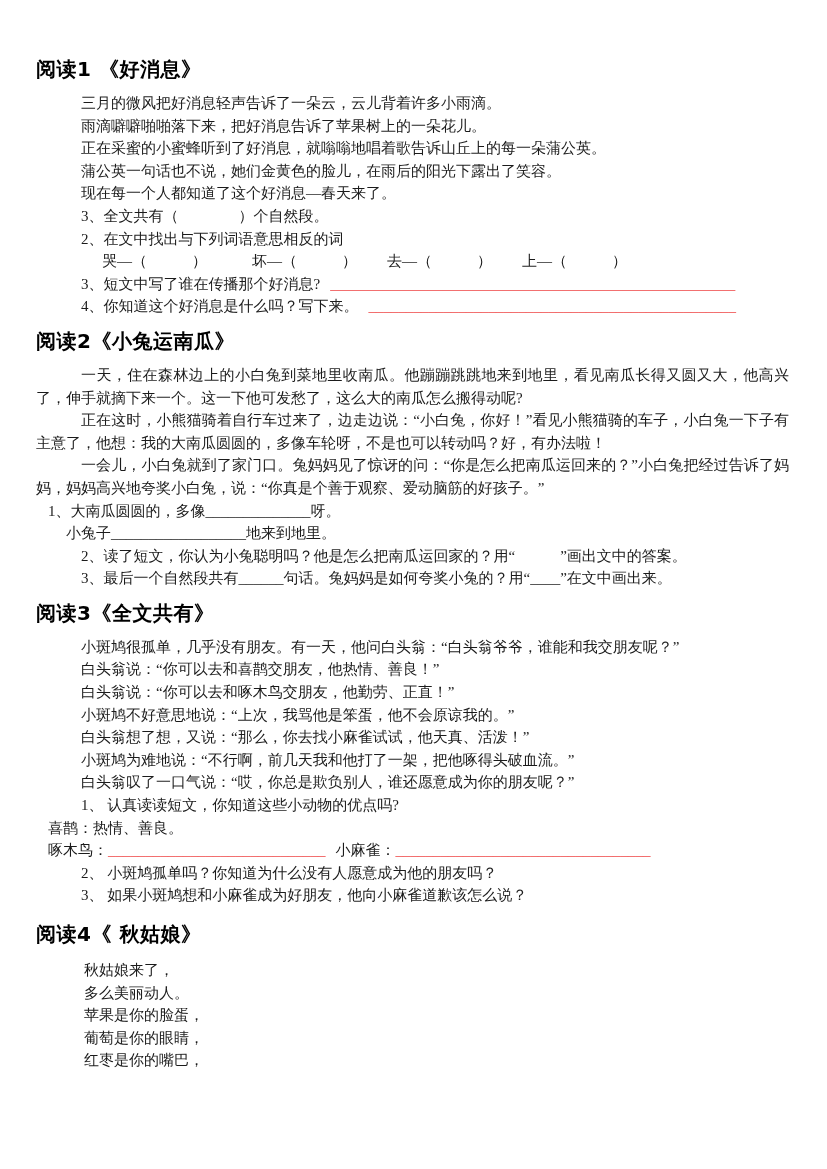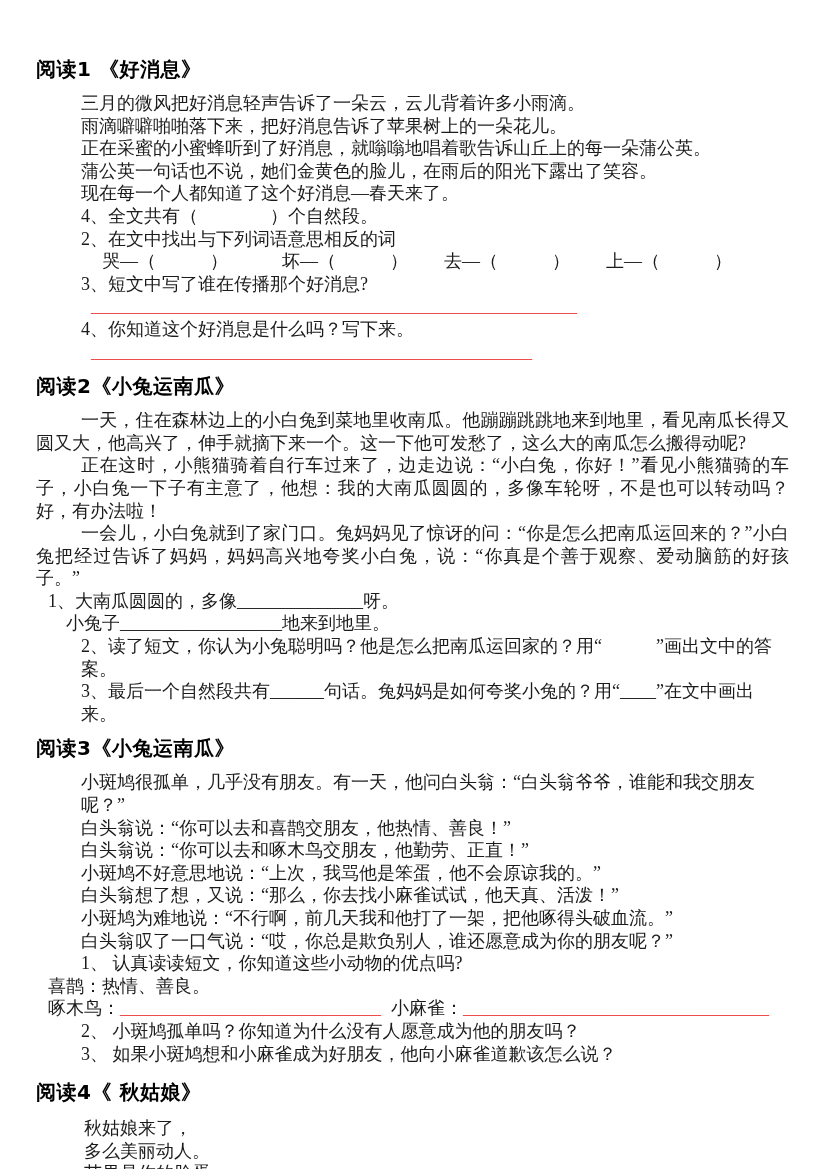--- a/index.html
+++ b/index.html
@@ -34,7 +34,7 @@
   .sec4 h2.heading { margin-top: 15px; margin-bottom: 13px; }
   p {
     margin: 0;
-    font-size: 18px;
+    font-size: 15px;
     line-height: 22.6px;
     color: #1b1b1b;
   }

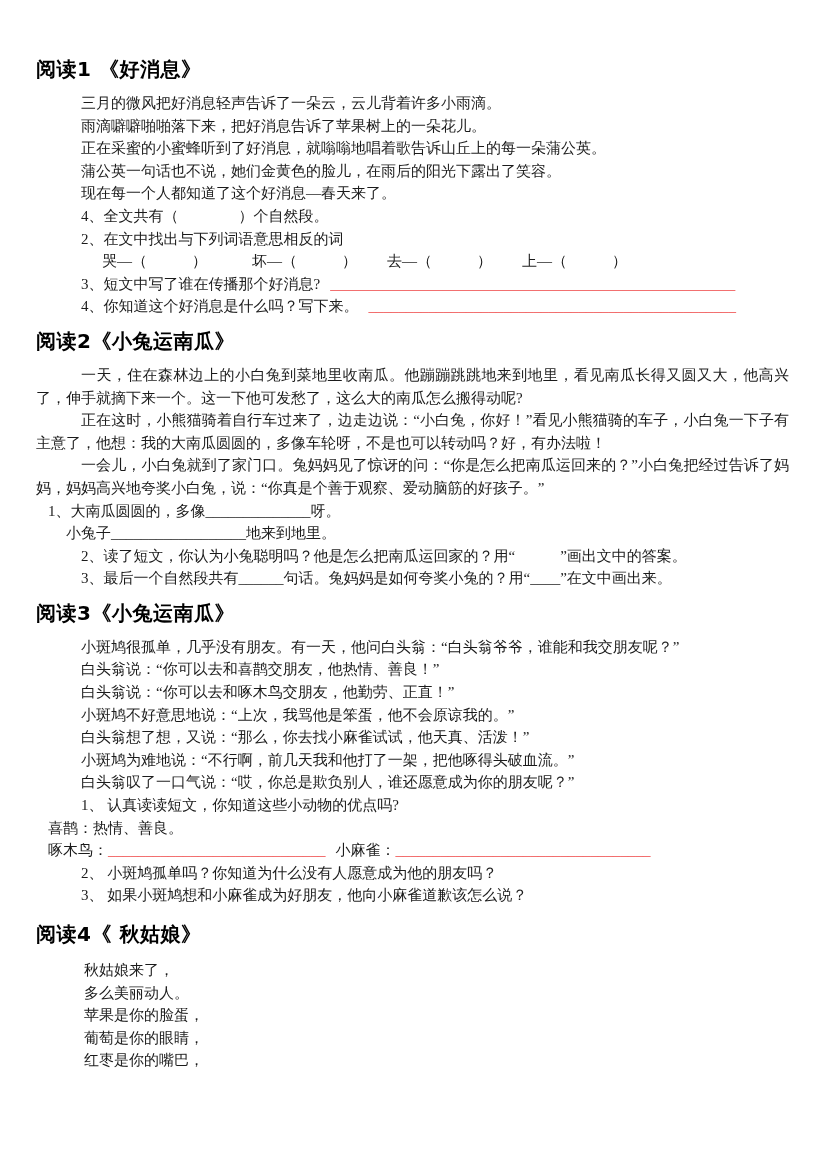--- a/index.html
+++ b/index.html
@@ -64,7 +64,7 @@
     <p class="indent">正在采蜜的小蜜蜂听到了好消息，就嗡嗡地唱着歌告诉山丘上的每一朵蒲公英。</p>
     <p class="indent">蒲公英一句话也不说，她们金黄色的脸儿，在雨后的阳光下露出了笑容。</p>
     <p class="indent">现在每一个人都知道了这个好消息—春天来了。</p>
-    <p class="qline">4、全文共有（　　　　）个自然段。</p>
+    <p class="qline">3、全文共有（　　　　）个自然段。</p>
     <p class="qline">2、在文中找出与下列词语意思相反的词</p>
     <p class="antonyms">哭—（　　　）　　　坏—（　　　）　　去—（　　　）　　上—（　　　）</p>
     <p class="qline"><span>3、短文中写了谁在传播那个好消息?</span><span class="blank gap-left">______________________________________________________</span></p>

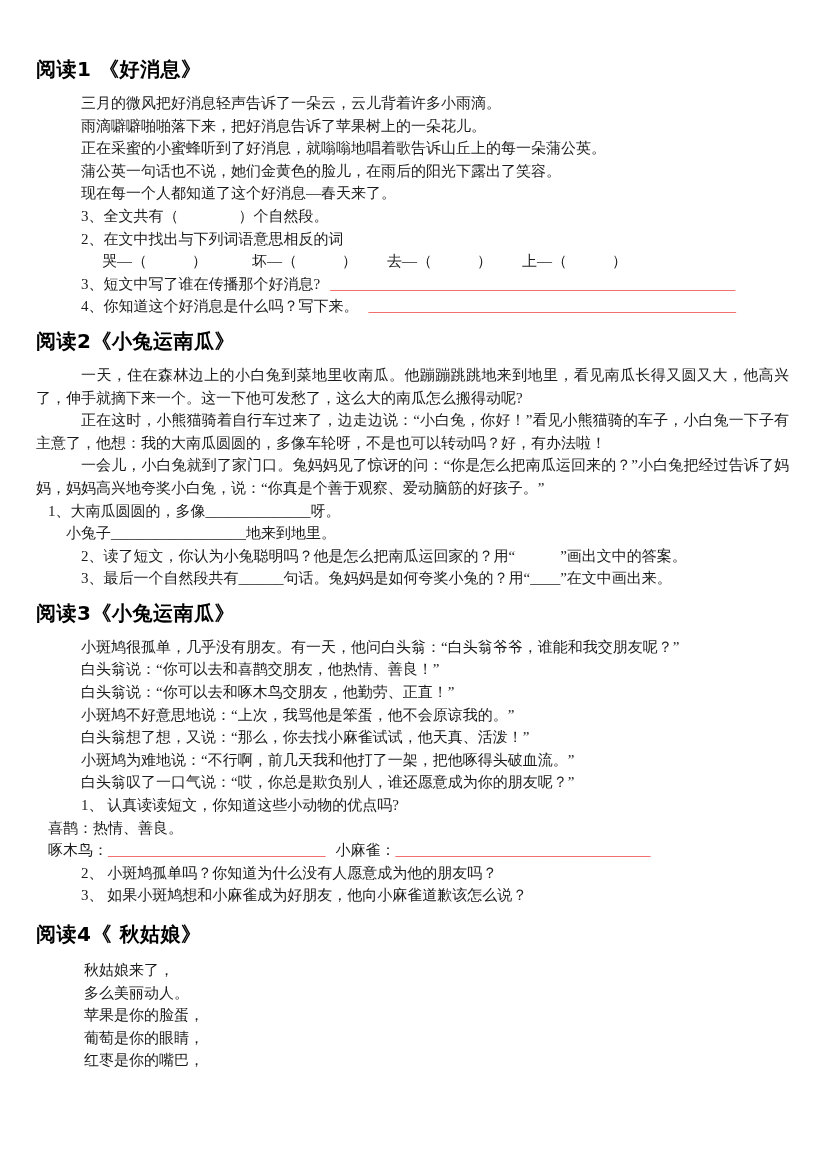--- a/index.html
+++ b/index.html
@@ -83,7 +83,7 @@
   </section>
 
   <section class="sec3">
-    <h2 class="heading">阅读3《小兔运南瓜》</h2>
+    <h2 class="heading">阅读3《全文共有》</h2>
     <p class="qline">小斑鸠很孤单，几乎没有朋友。有一天，他问白头翁：“白头翁爷爷，谁能和我交朋友呢？”</p>
     <p class="qline">白头翁说：“你可以去和喜鹊交朋友，他热情、善良！”</p>
     <p class="qline">白头翁说：“你可以去和啄木鸟交朋友，他勤劳、正直！”</p>

